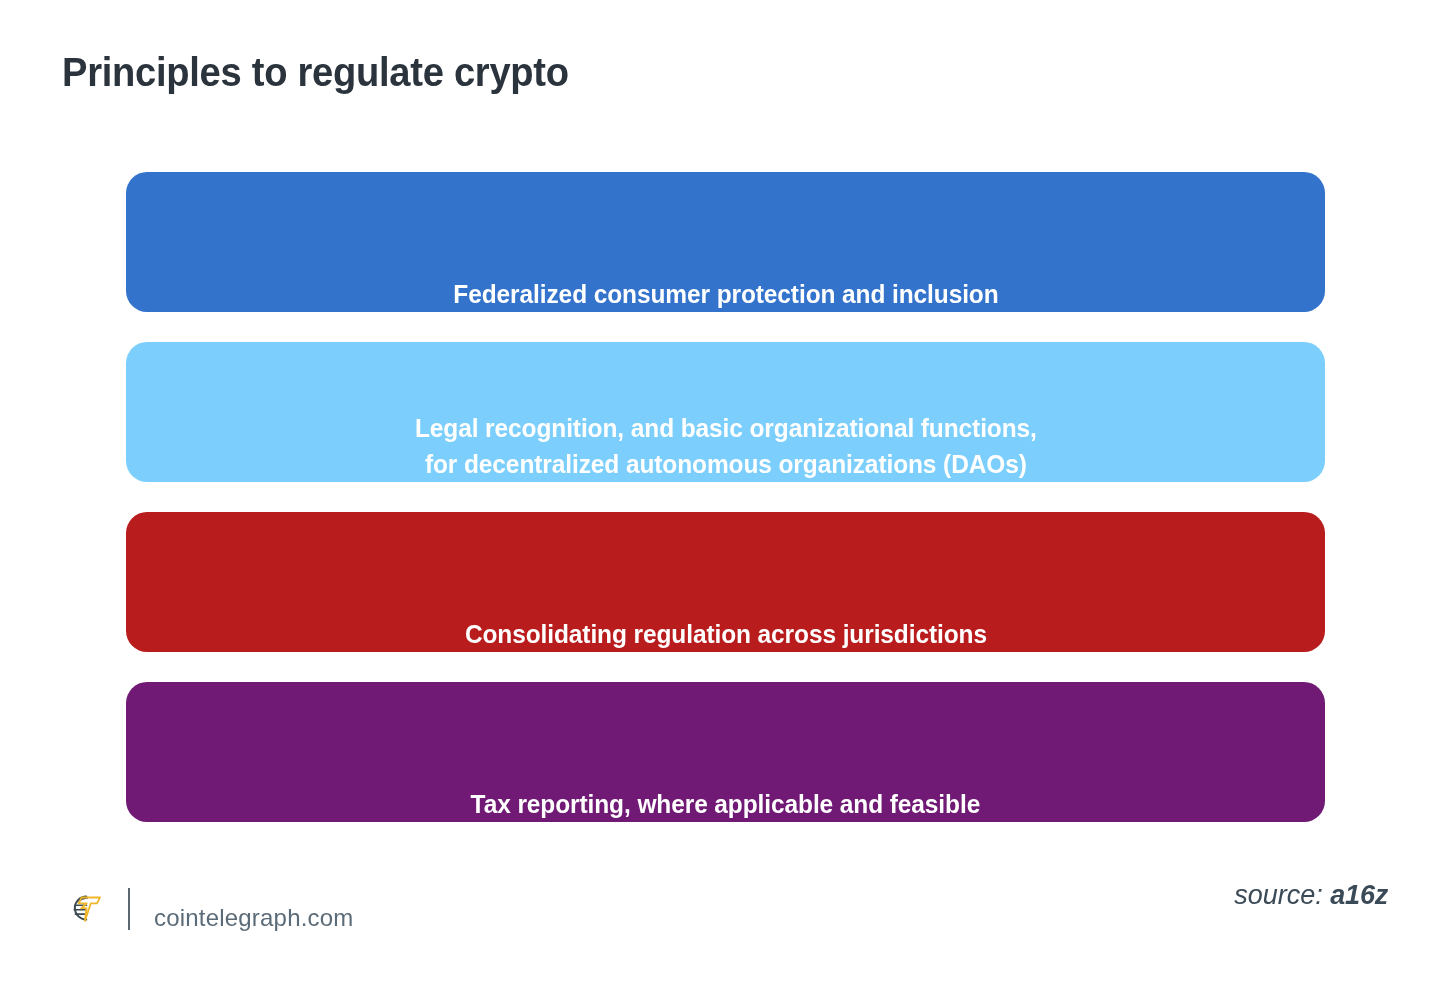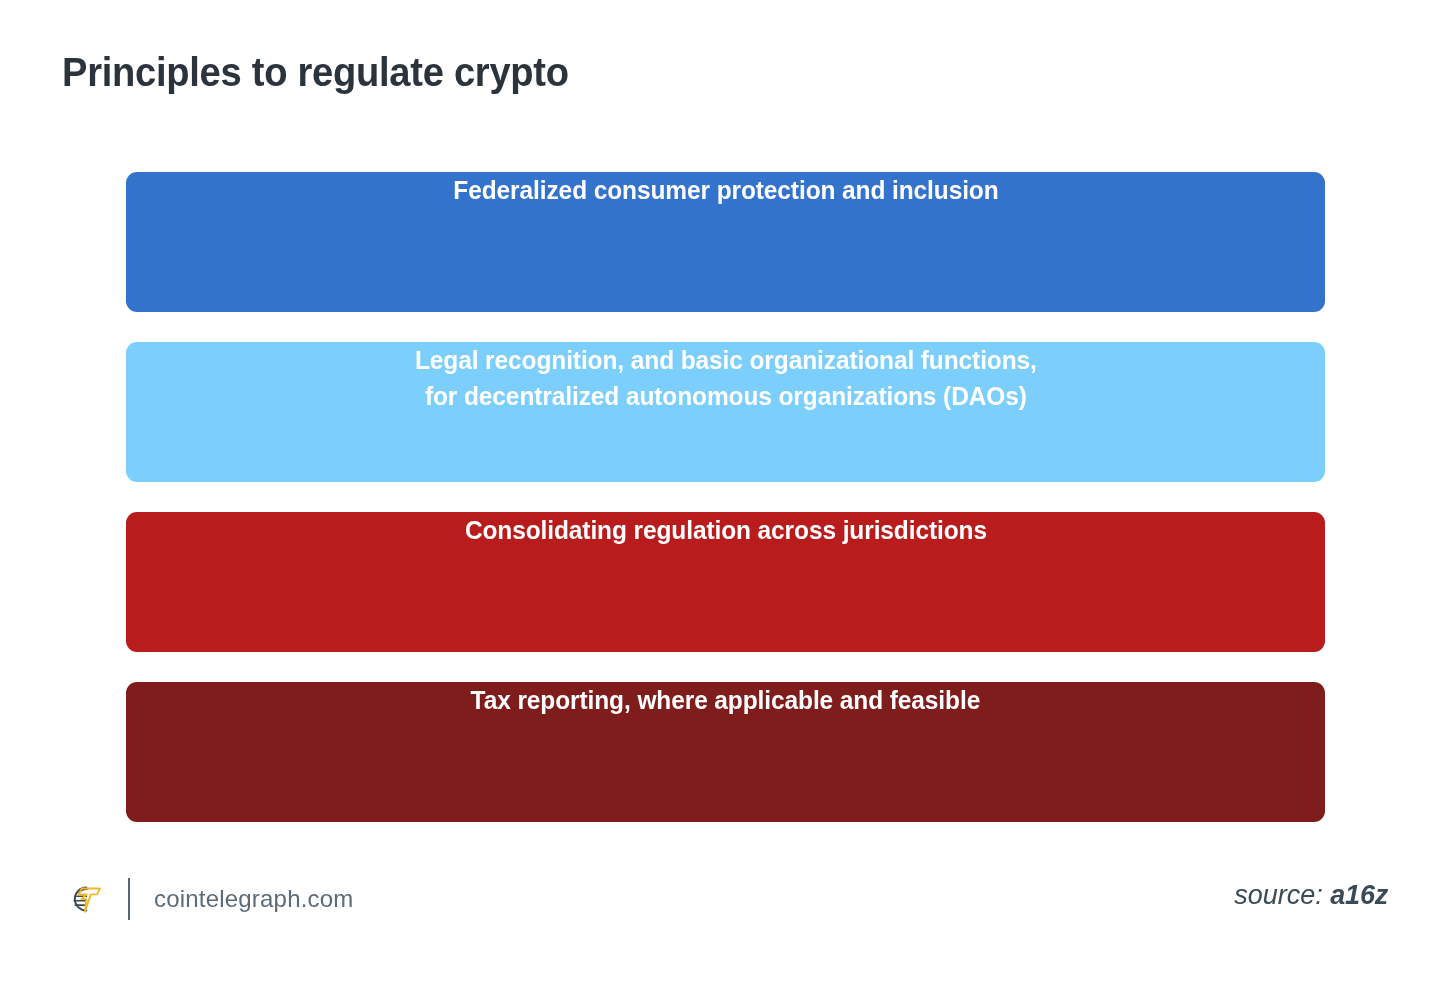--- a/index.html
+++ b/index.html
@@ -49,10 +49,10 @@
   .bar {
     width: 100%;
     height: 140px;
-    border-radius: 11px;
+    border-radius: 21px;
     margin-bottom: 30px;
     display: flex;
-    align-items: flex-start;
+    align-items: flex-end;
     justify-content: center;
     box-sizing: border-box;
   }

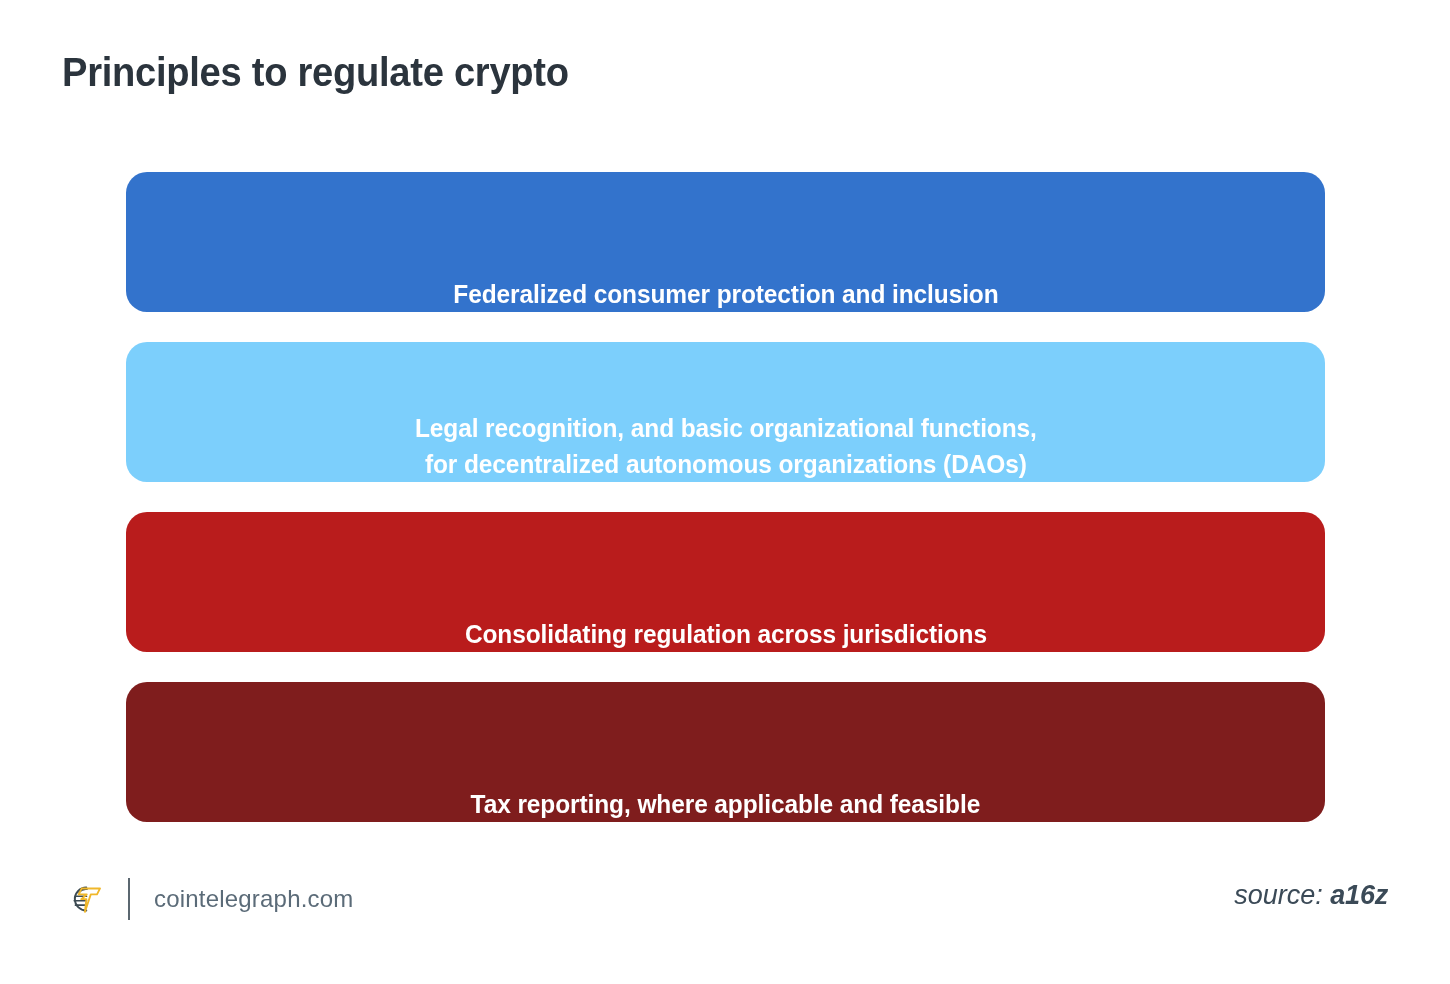--- a/index.html
+++ b/index.html
@@ -153,7 +153,7 @@
       </div>
     </div>
 
-    <div class="bar" style="background: #7f1d1d;">
+    <div class="bar" style="background: #701a75;">
       <div class="bar-label" style="color: rgb(255, 255, 255);">
         <span class="line">Tax reporting, where applicable and feasible</span>
       </div>

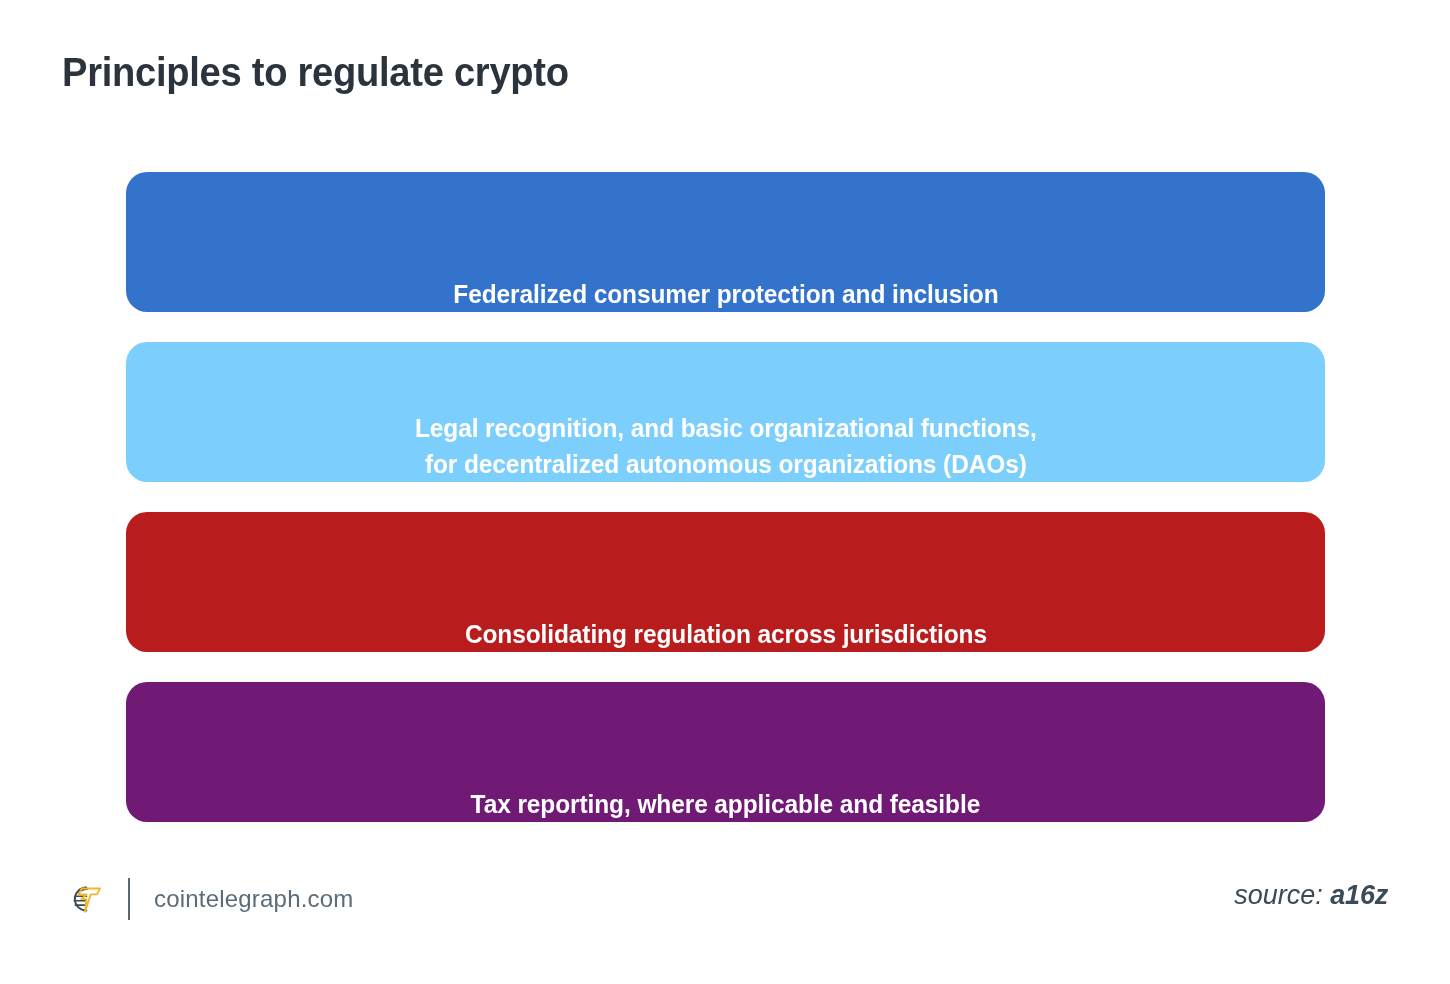--- a/index.html
+++ b/index.html
@@ -84,7 +84,7 @@
     left: 62px;
     top: 0;
     display: flex;
-    align-items: center;
+    align-items: flex-end;
     height: 62px;
   }
 

